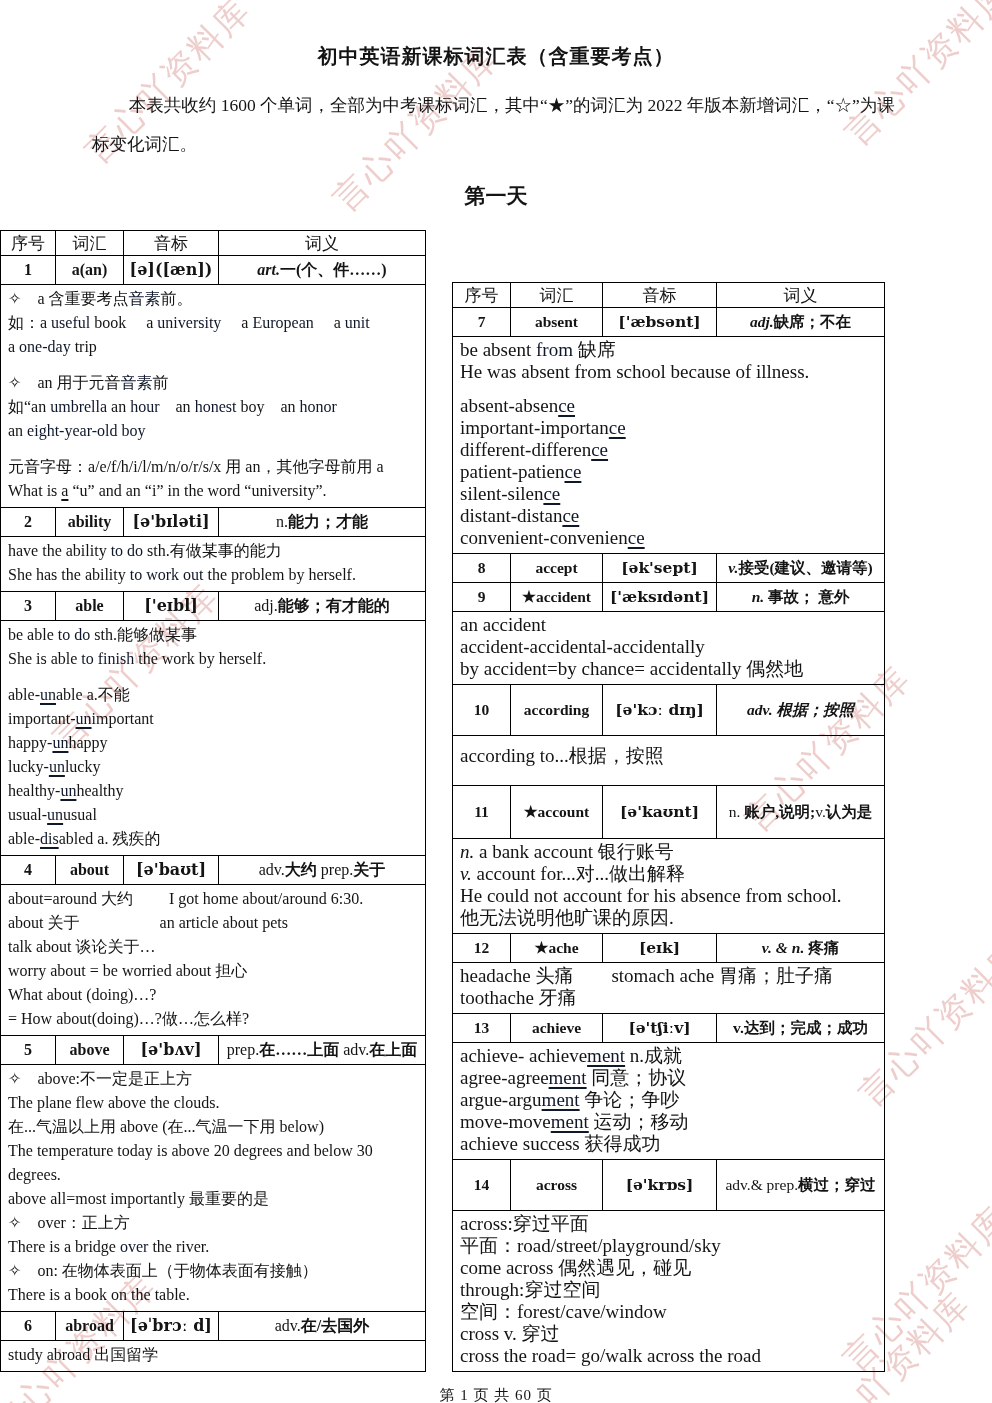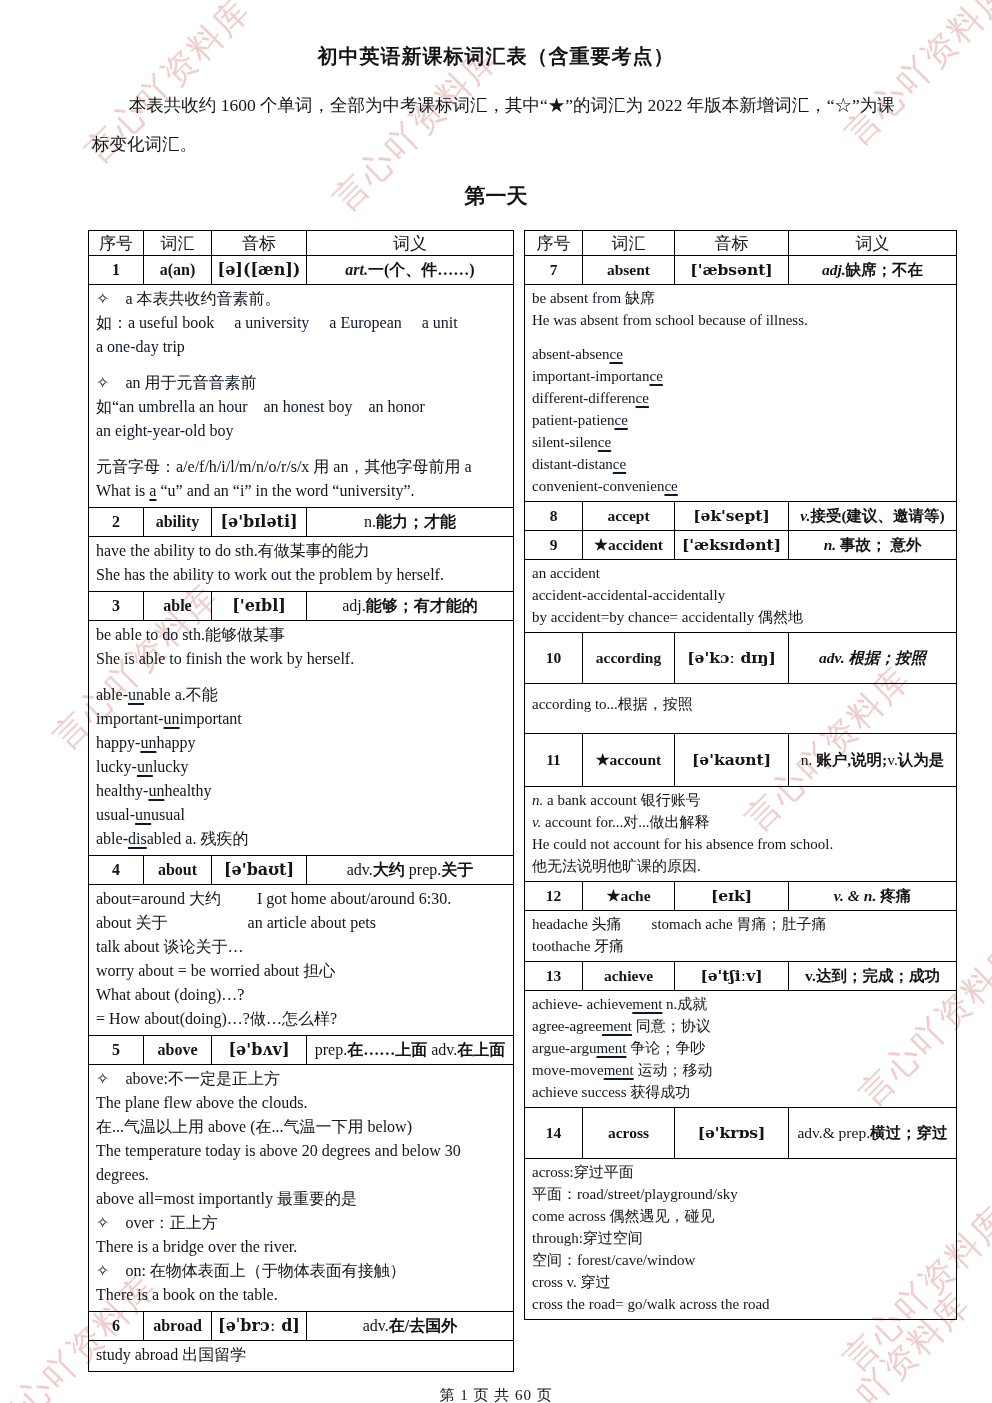--- a/index.html
+++ b/index.html
@@ -41,8 +41,7 @@
   
   .tables{
     position:relative;z-index:1;
-    display:flex;gap:10px;align-items:flex-start;
-    margin-left:88px;
+    display:flex;gap:26px;align-items:flex-end;
   }
   table{border-collapse:collapse;table-layout:fixed;background:transparent;}
   .tbl-left{width:425px;}

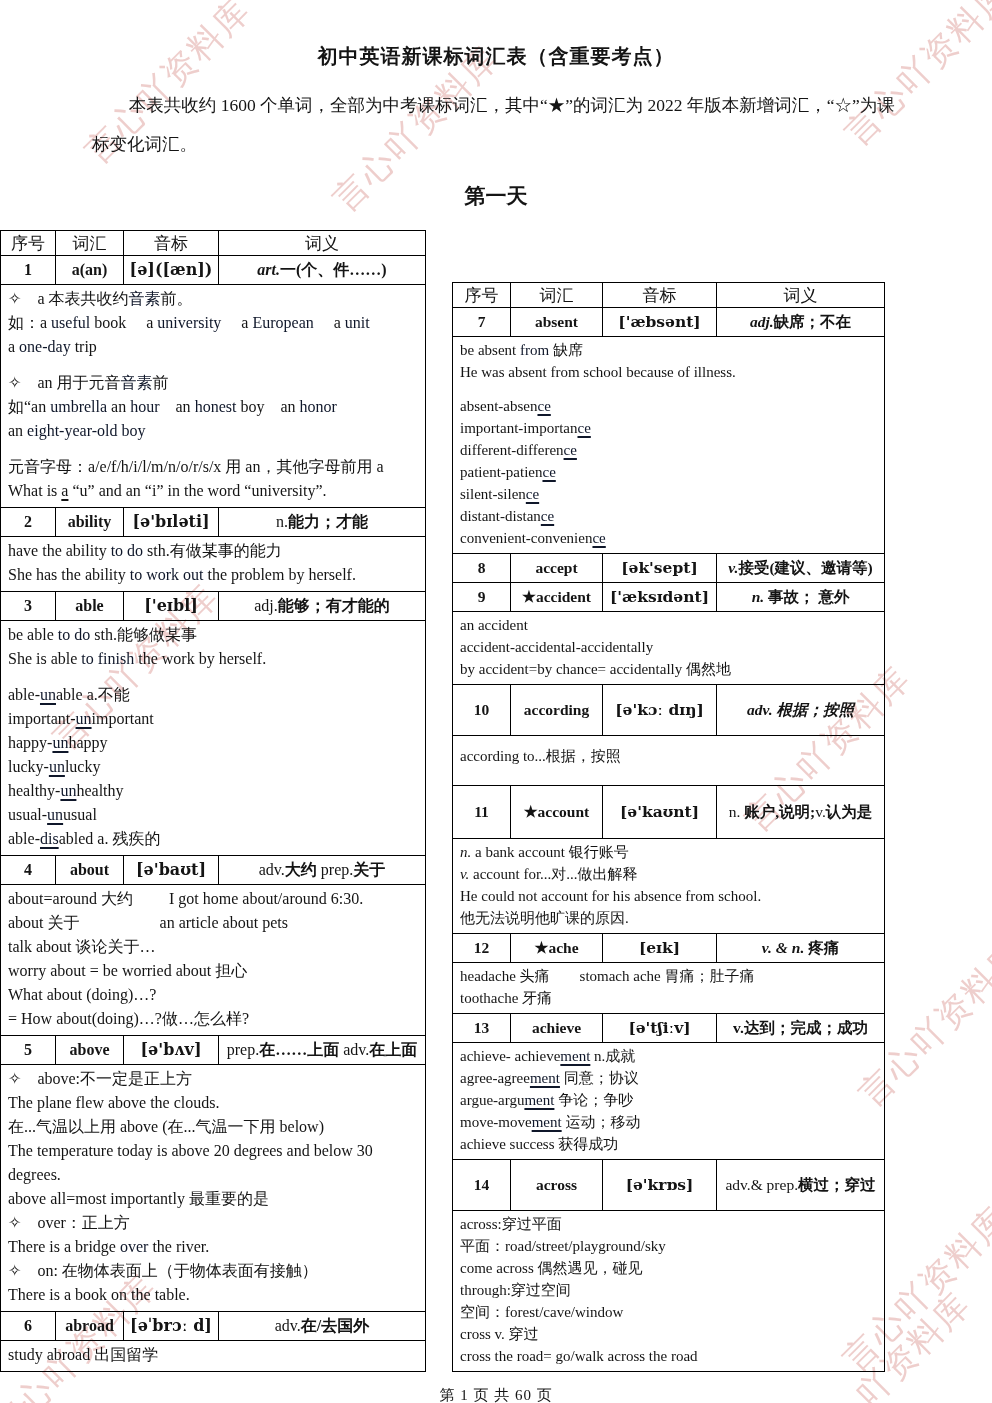--- a/index.html
+++ b/index.html
@@ -125,7 +125,7 @@
           </tr>
           <tr class="detail-row" data-num="1">
             <td colspan="4">
-              <div class="line"><span class="">✧　a 本表共收约</span><span class="red">音素</span><span class="">前。</span></div>
+              <div class="line"><span class="">✧　a 含重要考点</span><span class="red">音素</span><span class="">前。</span></div>
               <div class="line"><span class="">如：a </span><span class="red">useful</span><span class=""> book　 a </span><span class="red">university</span><span class="">　 a </span><span class="red">European</span><span class="">　 a </span><span class="red">unit</span></div>
               <div class="line"><span class="">a </span><span class="red">one-day</span><span class=""> trip</span></div>
               <div class="line blank">&nbsp;</div>

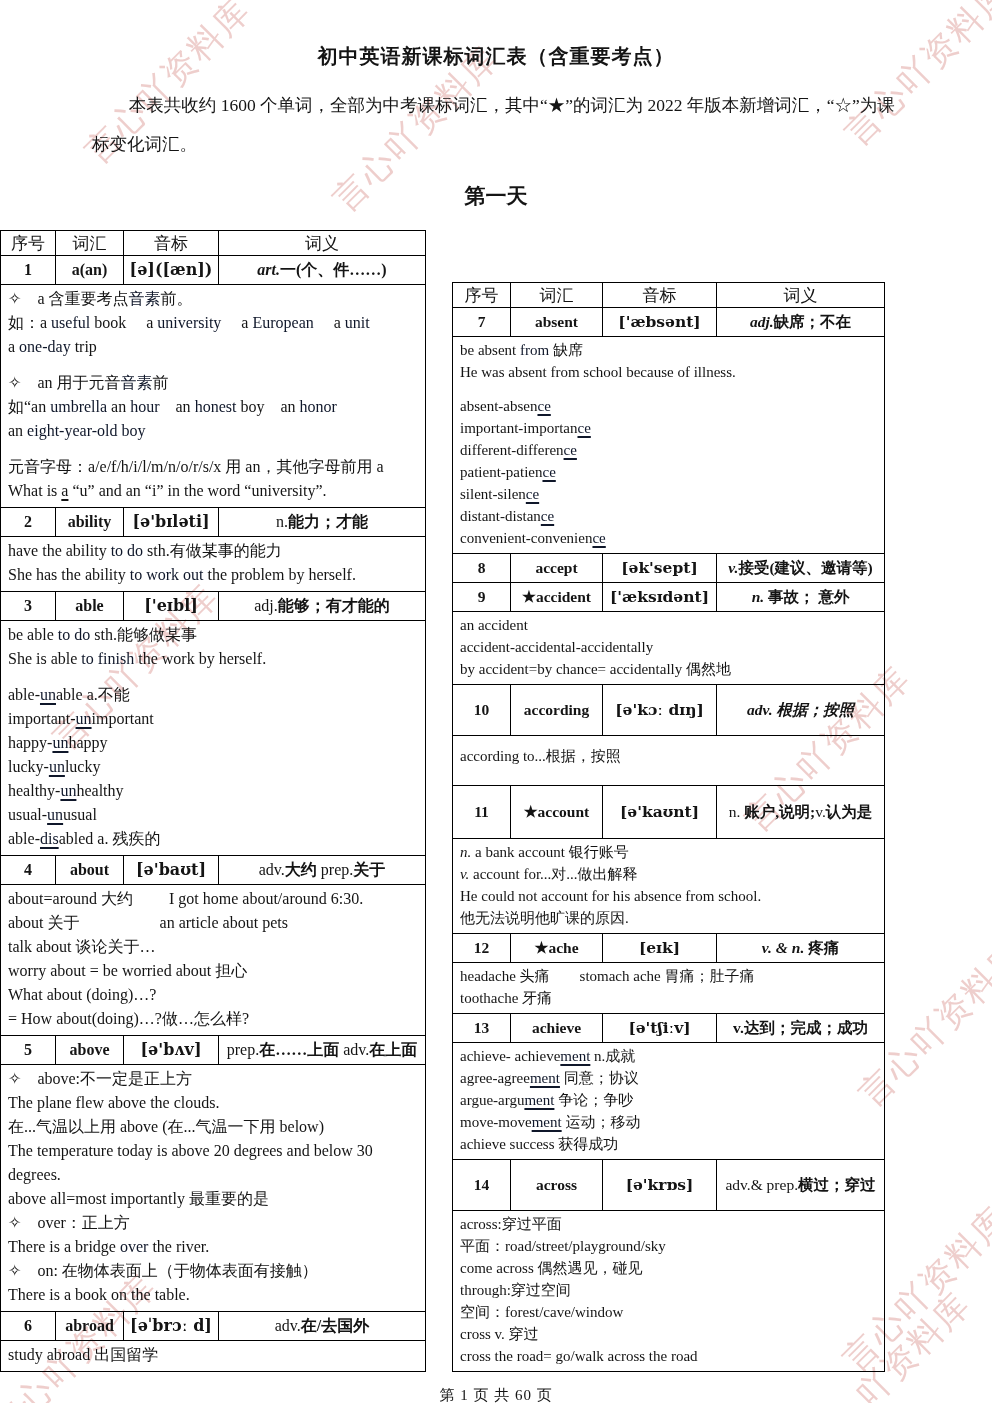--- a/index.html
+++ b/index.html
@@ -61,7 +61,7 @@
   tr.word-row[data-num="11"] td{height:50px;}
   tr.word-row[data-num="14"] td{height:48px;}
   tr.detail-row td{padding:2px 7px 4px 7px;font-size:16px;}
-  .tbl-right tr.detail-row td{font-size:15px;}
+  .tbl-right tr.detail-row td{font-size:19px;}
   tr.detail-row[data-num="10"] td{padding:9px 7px 18px 7px;}
   .line{line-height:24px;min-height:24px;}
   .tbl-right .line{line-height:22px;min-height:22px;}

